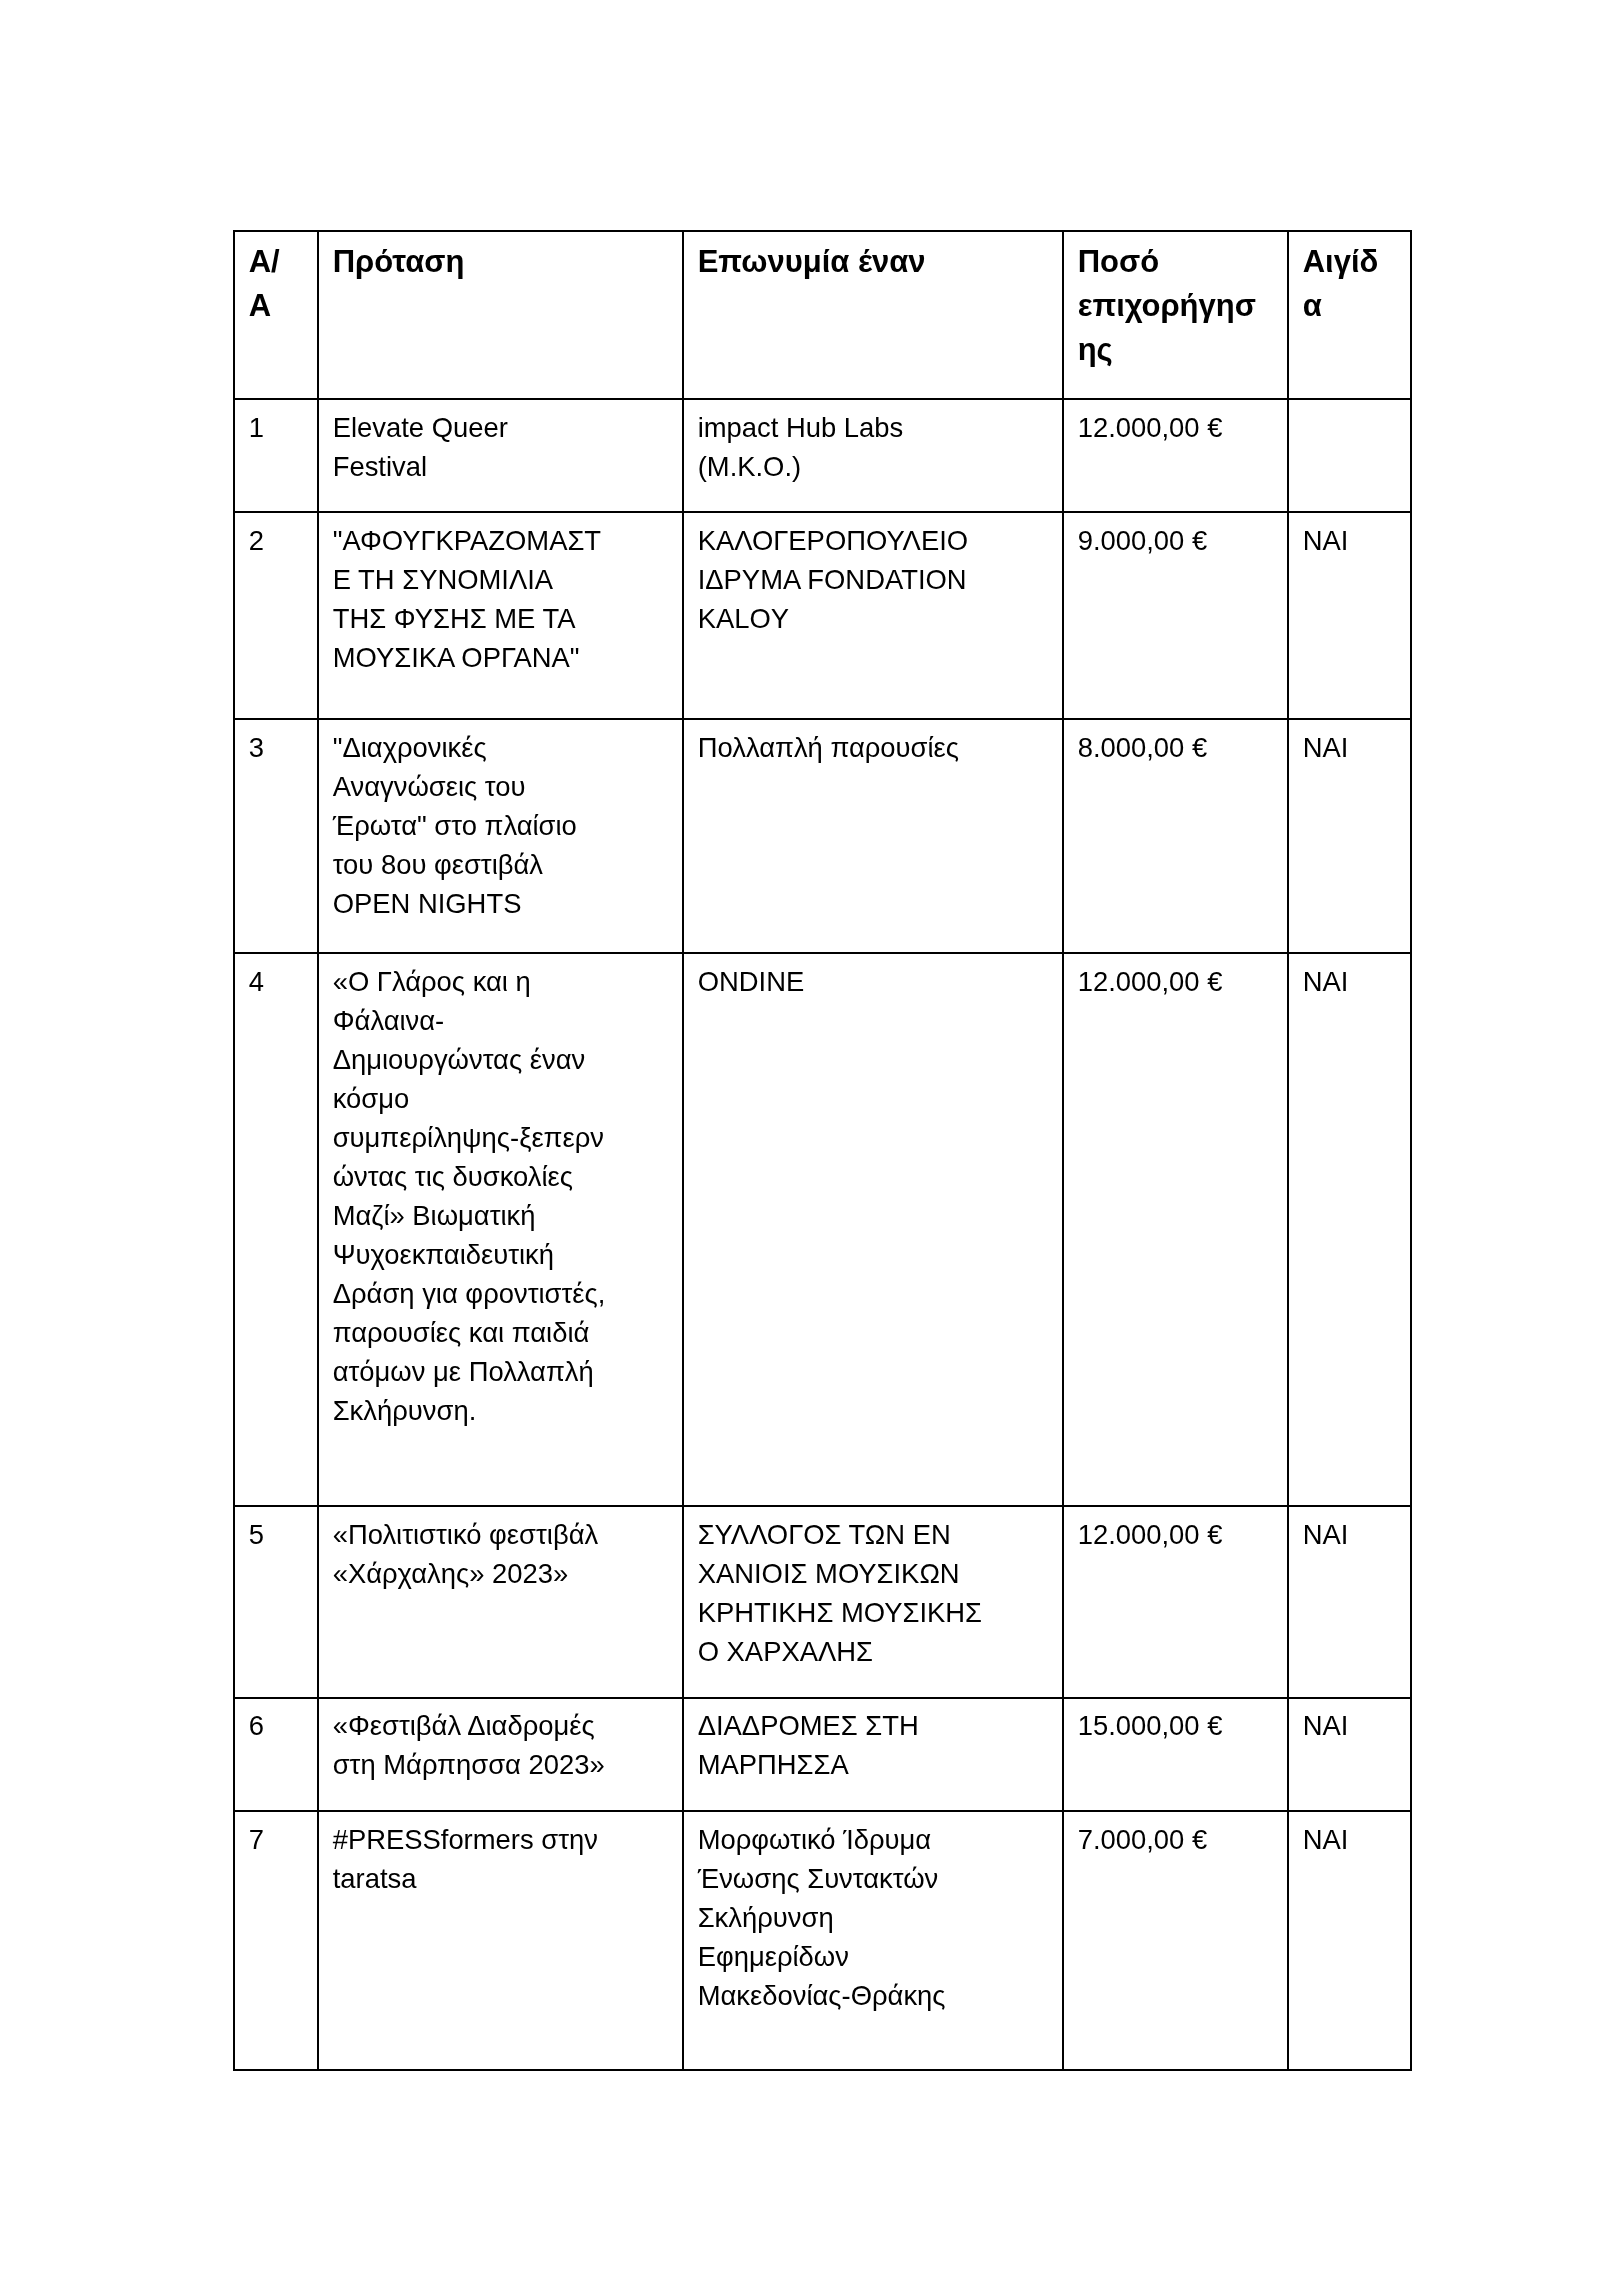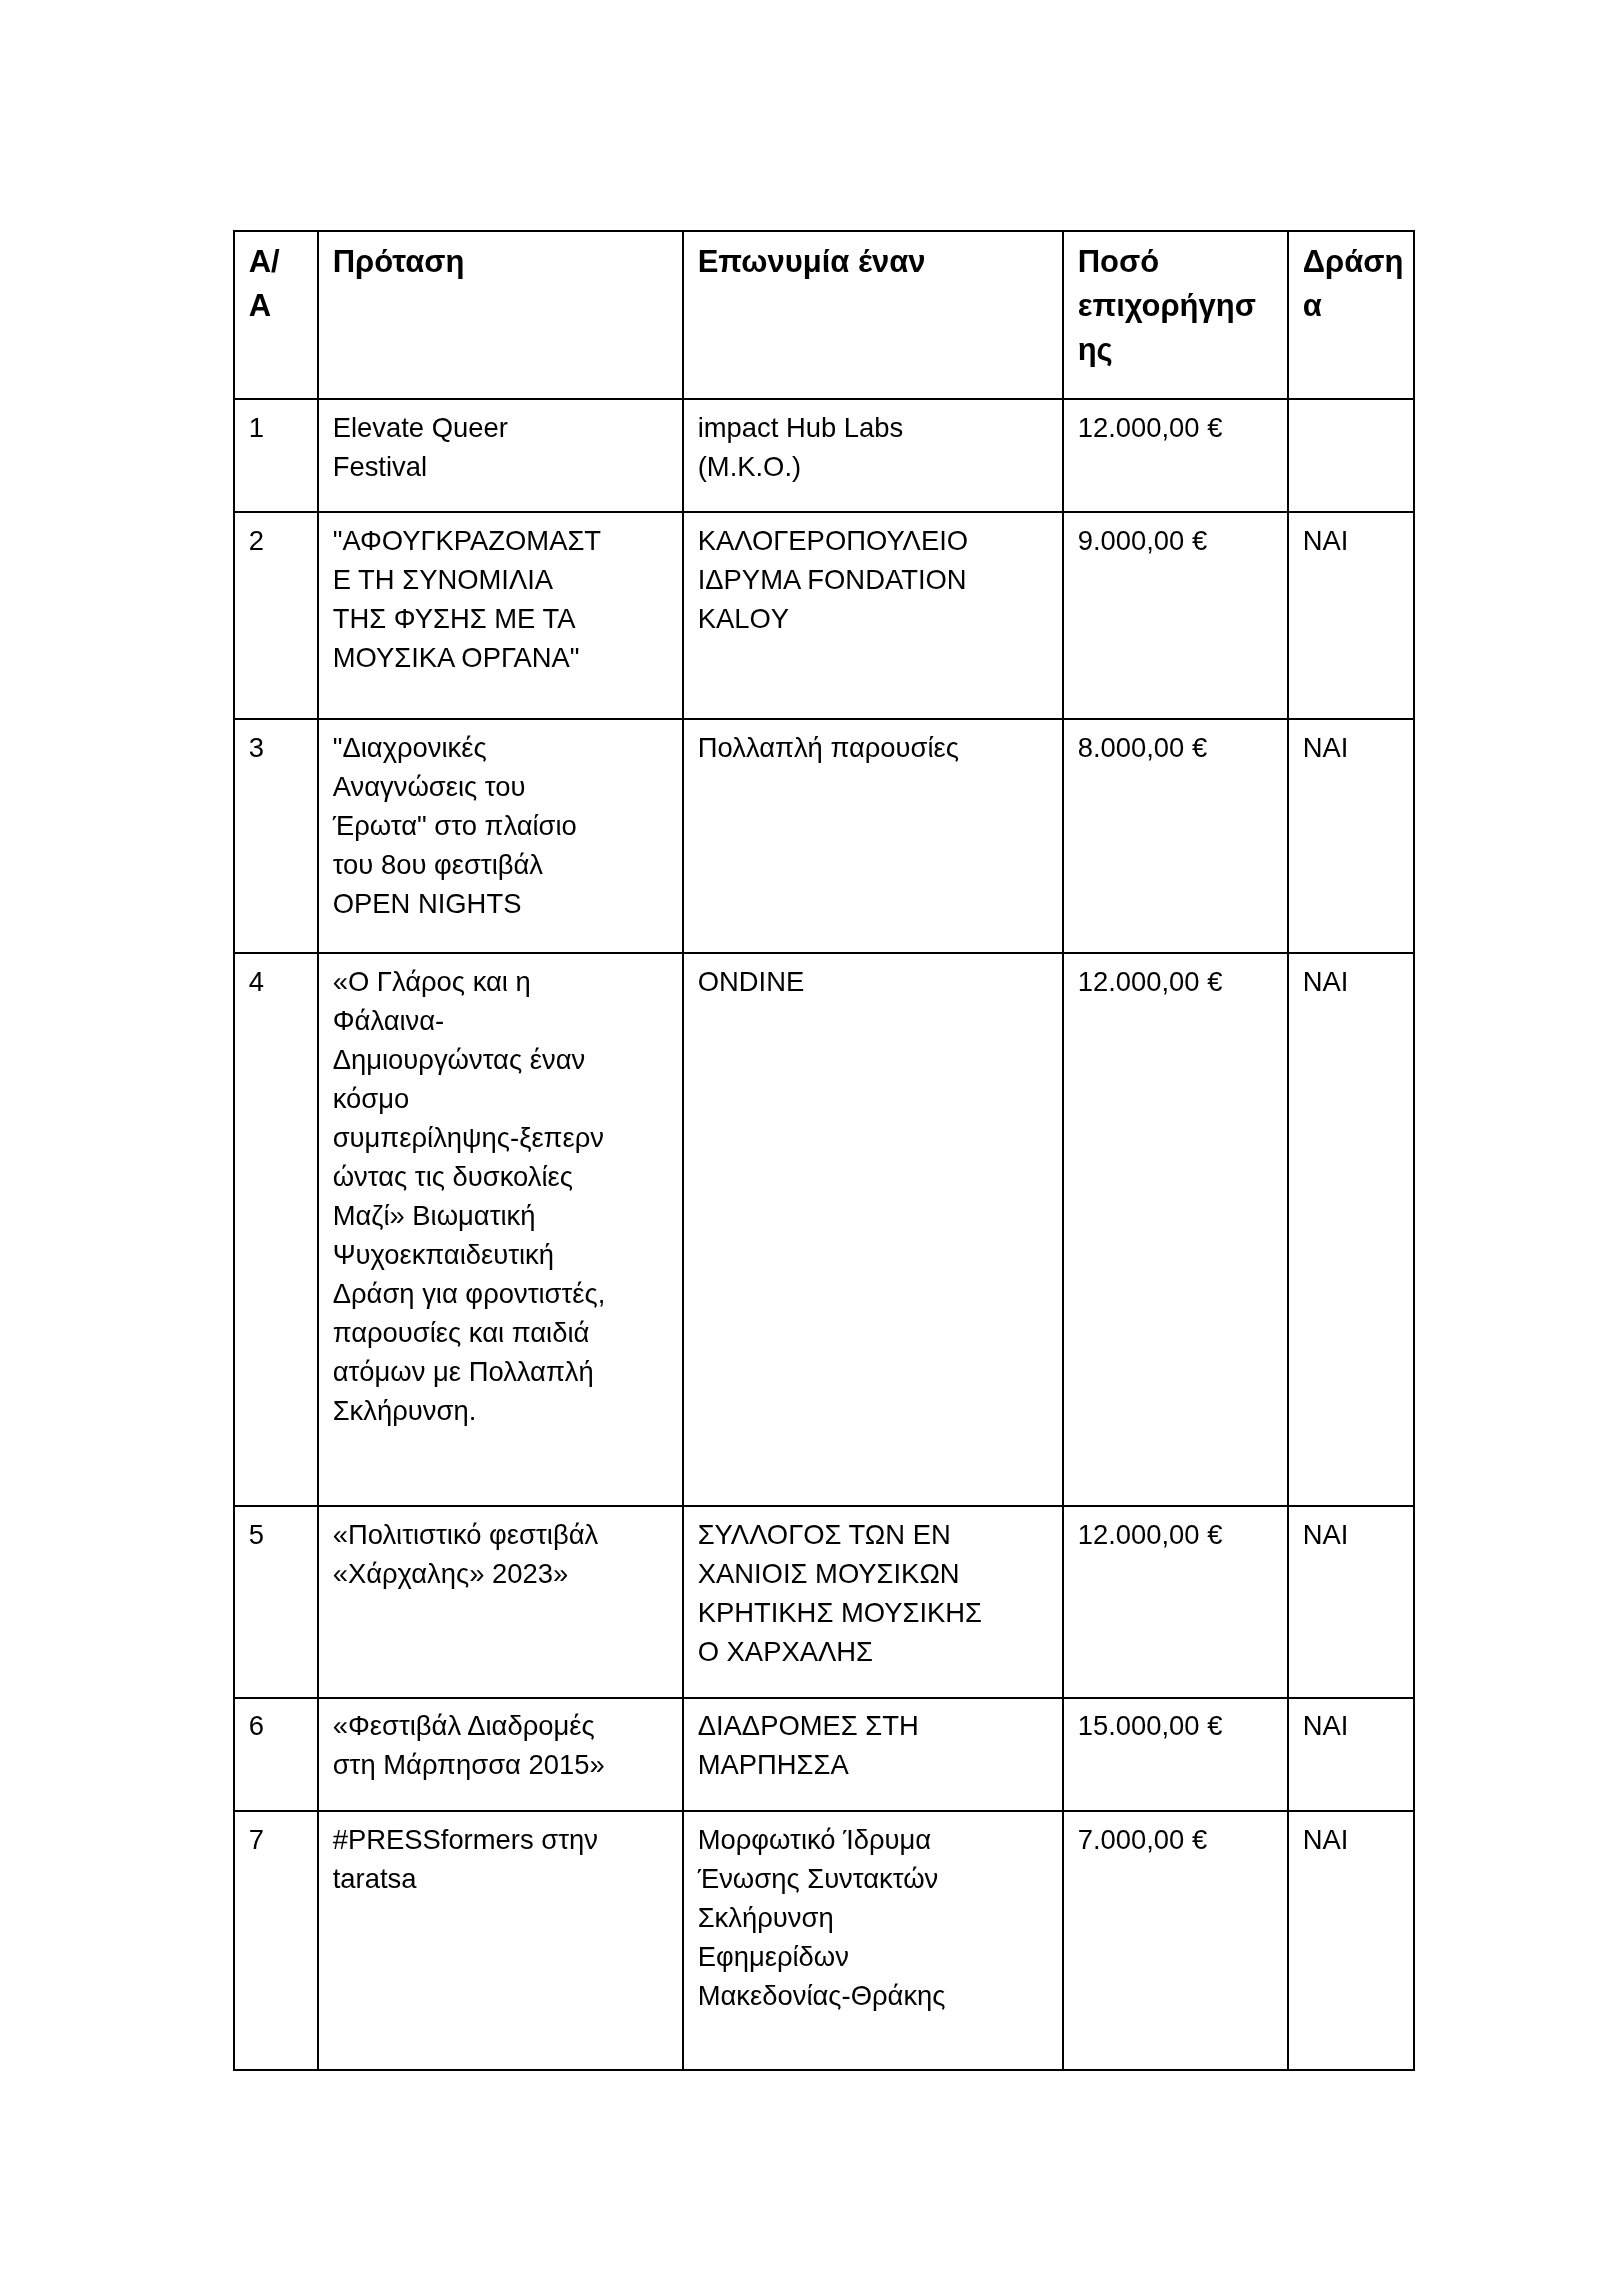--- a/index.html
+++ b/index.html
@@ -77,7 +77,7 @@
         <th>Ποσό
 επιχορήγησ
 ης</th>
-        <th>Δράση
+        <th>Αιγίδ
 α</th>
       </tr>
     </thead>

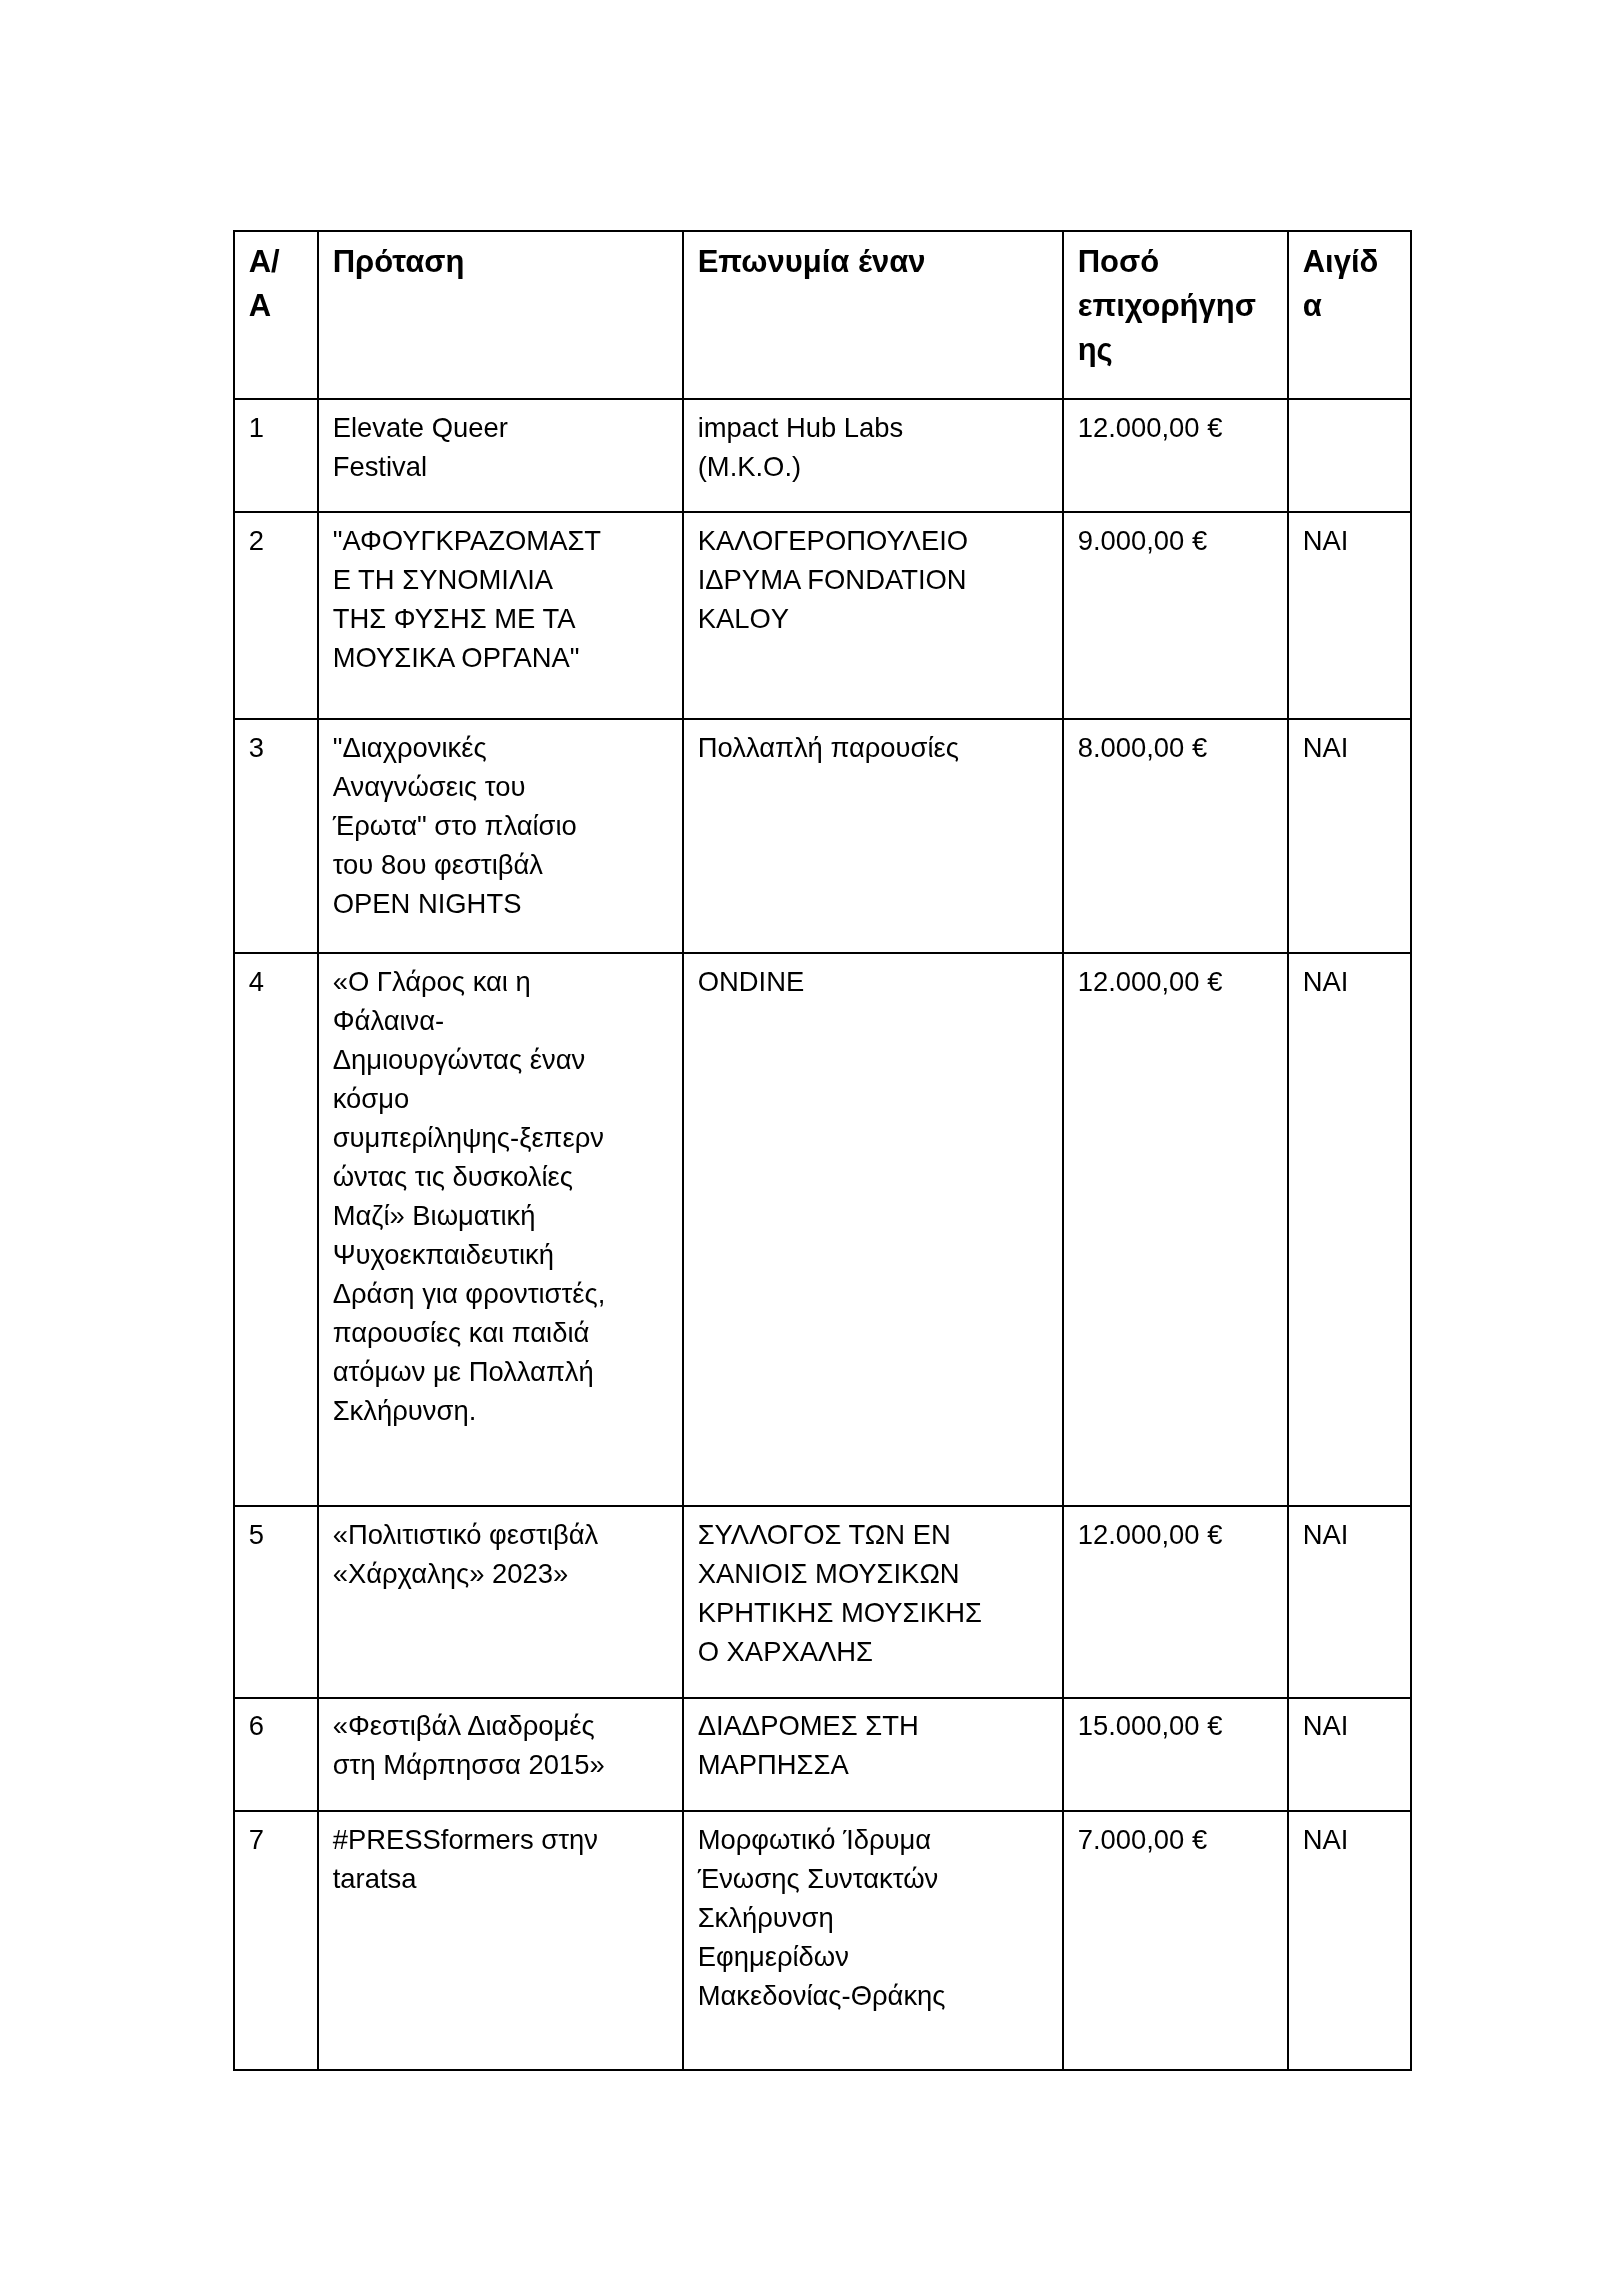--- a/index.html
+++ b/index.html
@@ -146,7 +146,7 @@
       <tr>
         <td>6</td>
         <td>«Φεστιβάλ Διαδρομές
-στη Μάρπησσα 2015»</td>
+στη Μάρπησσα 2023»</td>
         <td>ΔΙΑΔΡΟΜΕΣ ΣΤΗ
 ΜΑΡΠΗΣΣΑ</td>
         <td>15.000,00 €</td>

